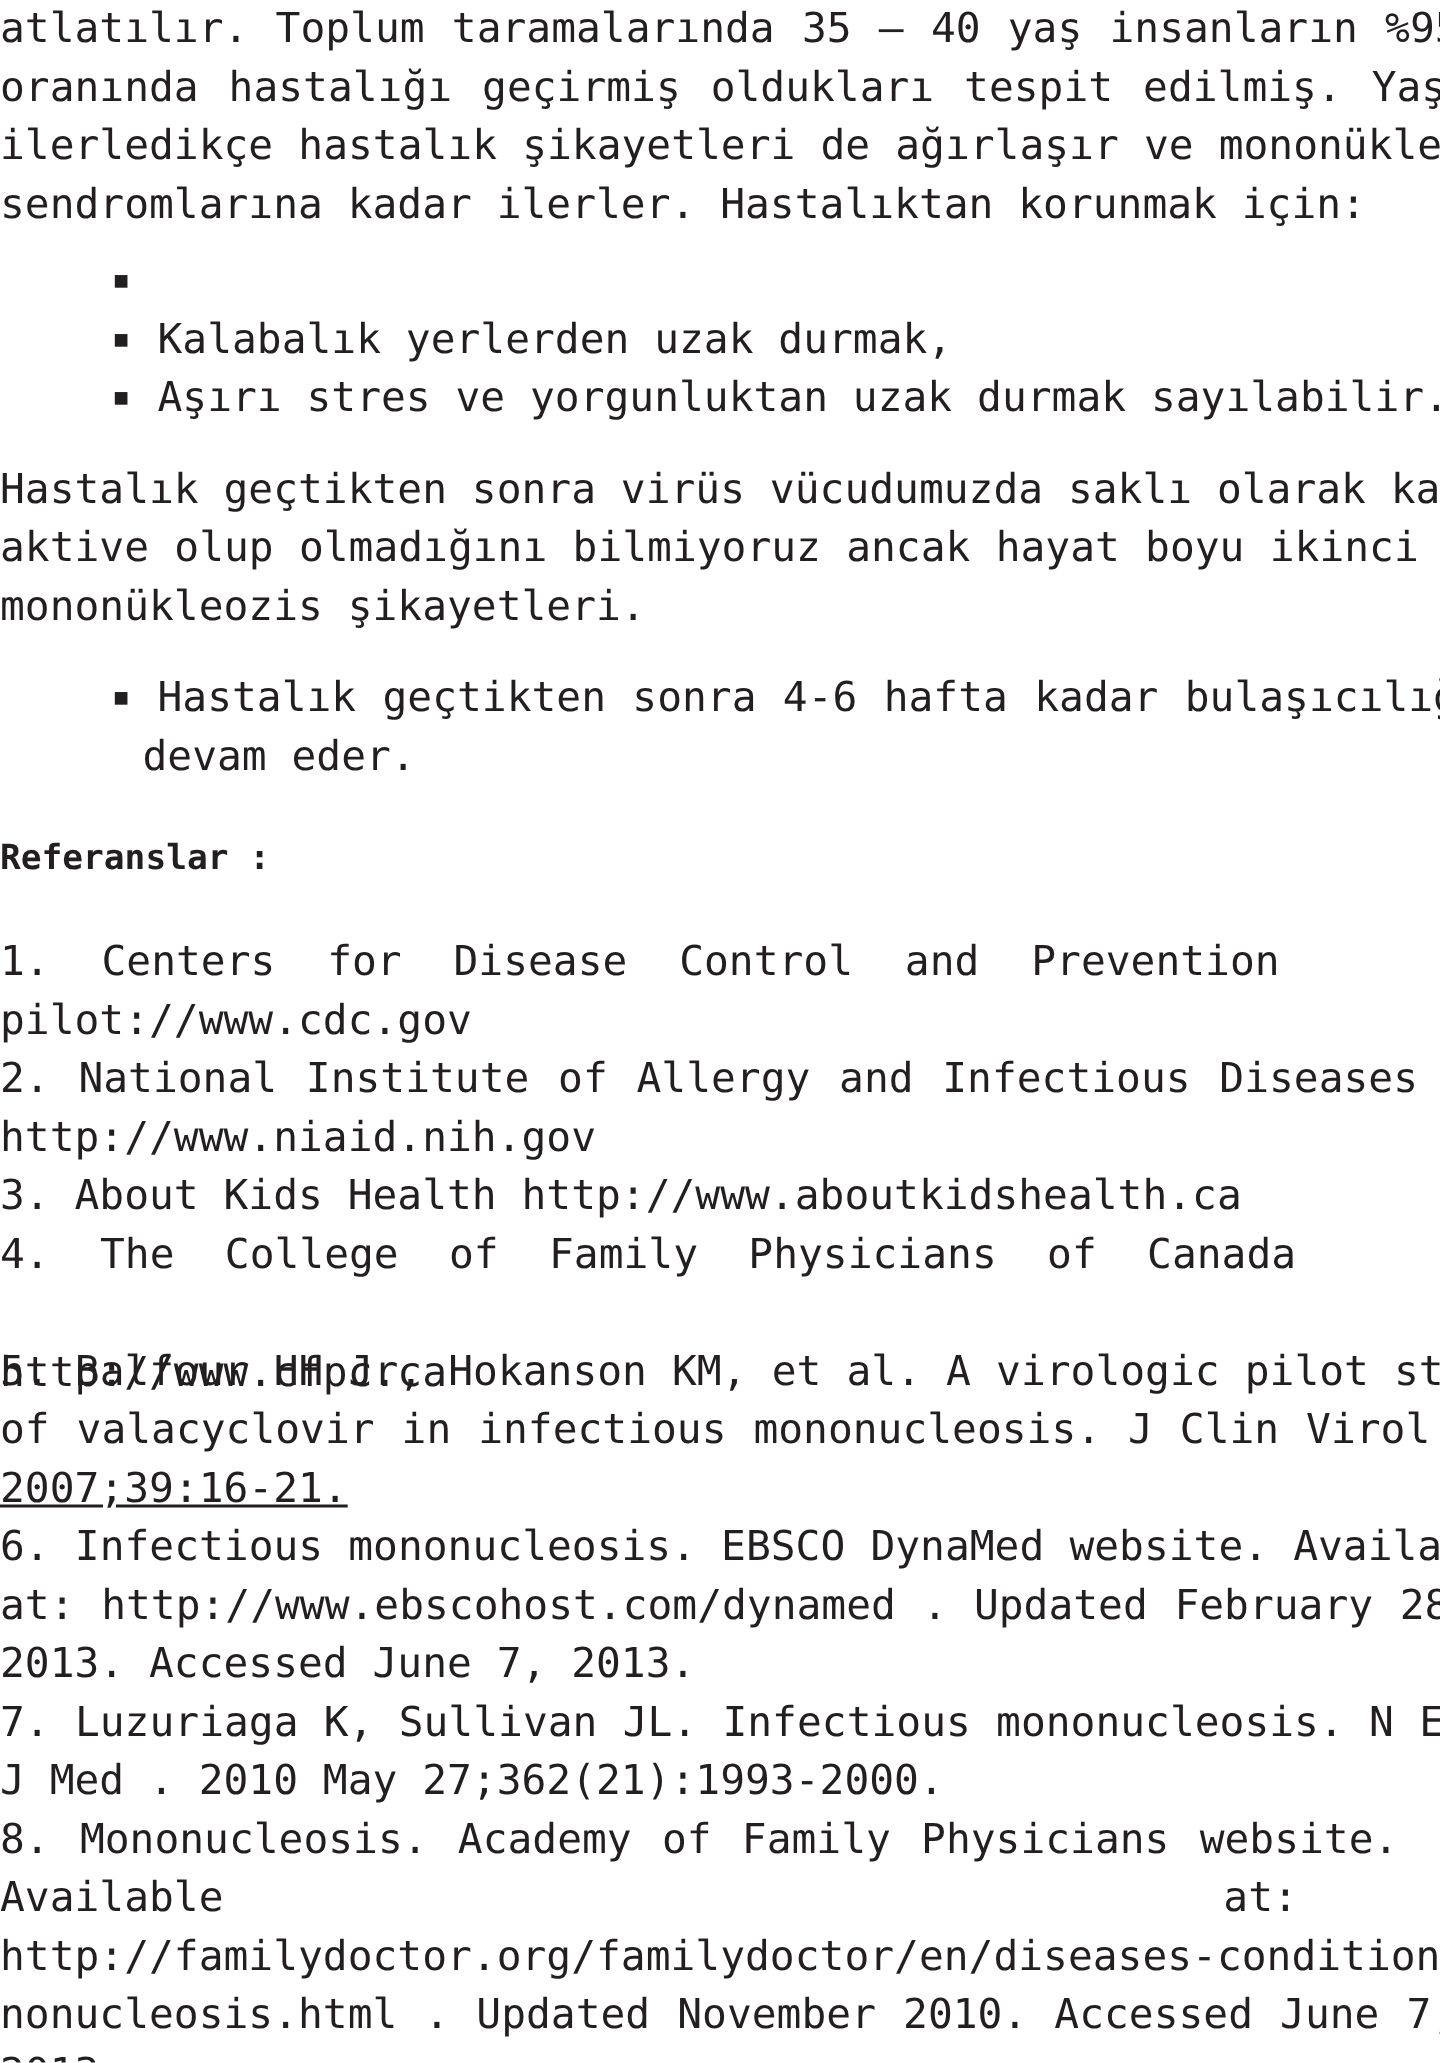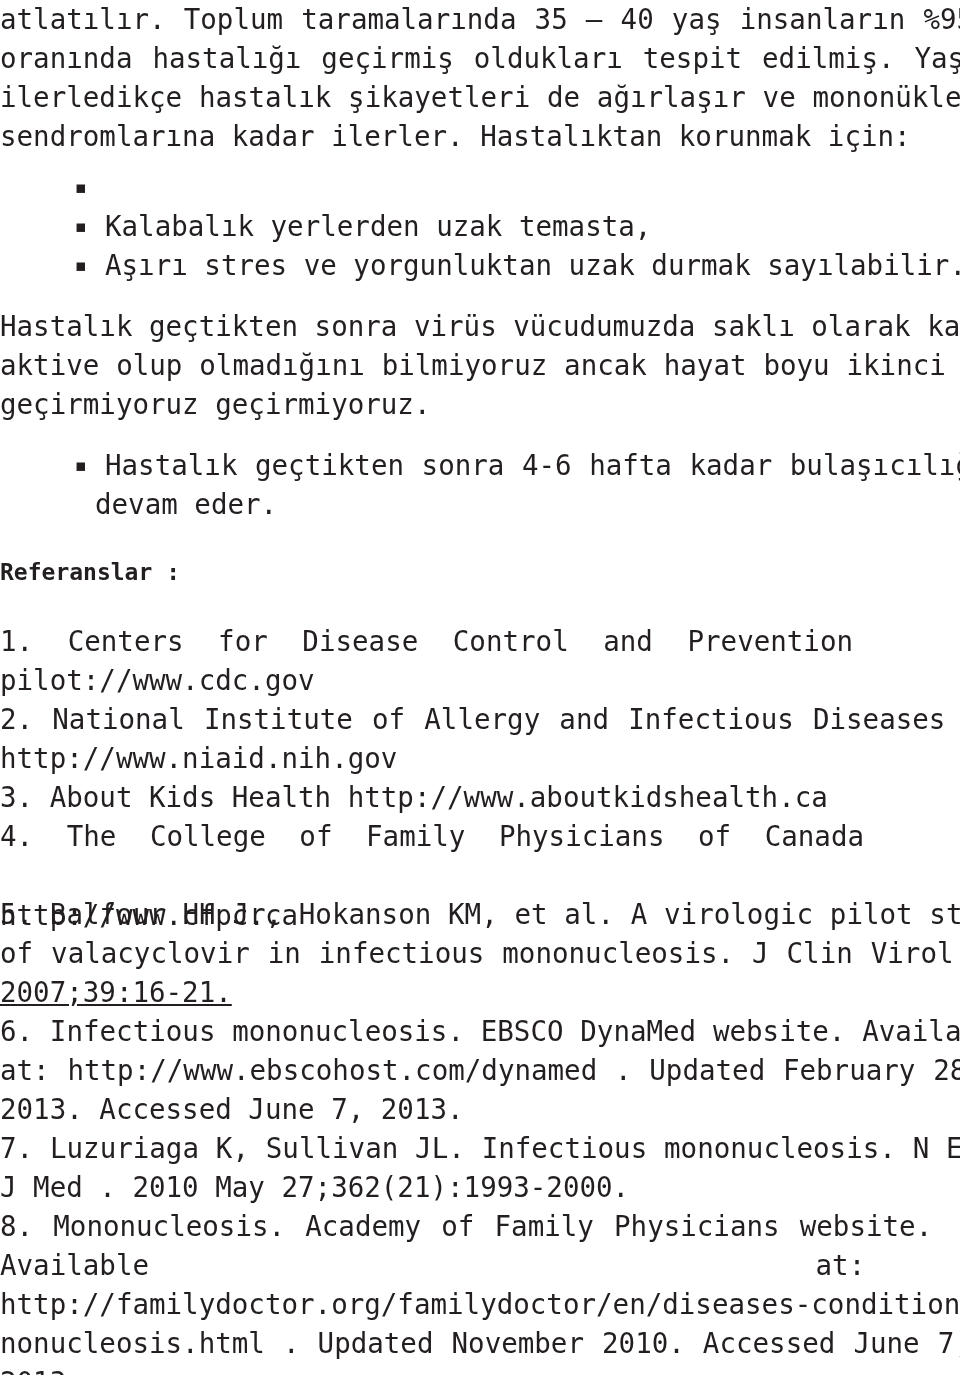--- a/index.html
+++ b/index.html
@@ -100,7 +100,7 @@
 
     <div class="bullet-row" style="top:207px;">
       <span class="bullet-mark">▪</span>
-      <span class="bullet-text">Kalabalık yerlerden uzak temasta,</span>
+      <span class="bullet-text">Kalabalık yerlerden uzak durmak,</span>
     </div>
 
     <div class="bullet-row" style="top:246px;">

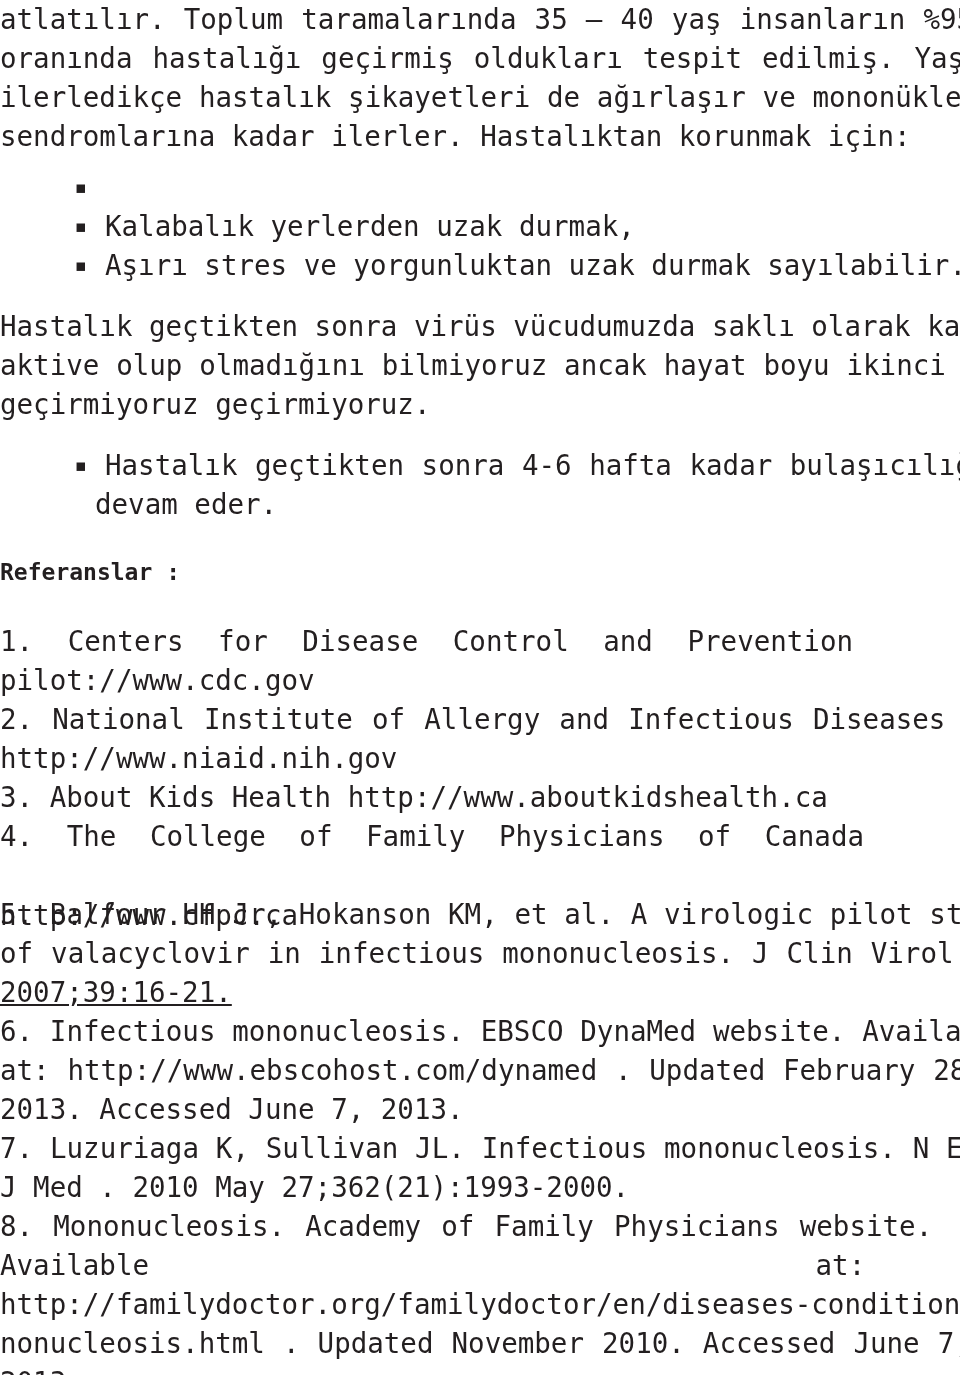--- a/index.html
+++ b/index.html
@@ -113,7 +113,7 @@
   <div>
     <div class="line" style="top:307px;">Hastalık geçtikten sonra virüs vücudumuzda saklı olarak kalır,</div>
     <div class="line j" style="top:346px; word-spacing:0.3px;">aktive olup olmadığını bilmiyoruz ancak hayat boyu ikinci kez</div>
-    <div class="line" style="top:385px;">geçirmiyoruz geçirmiyoruz.</div>
+    <div class="line" style="top:385px;">mononükleozis şikayetleri.</div>
   </div>
 
   <div>

